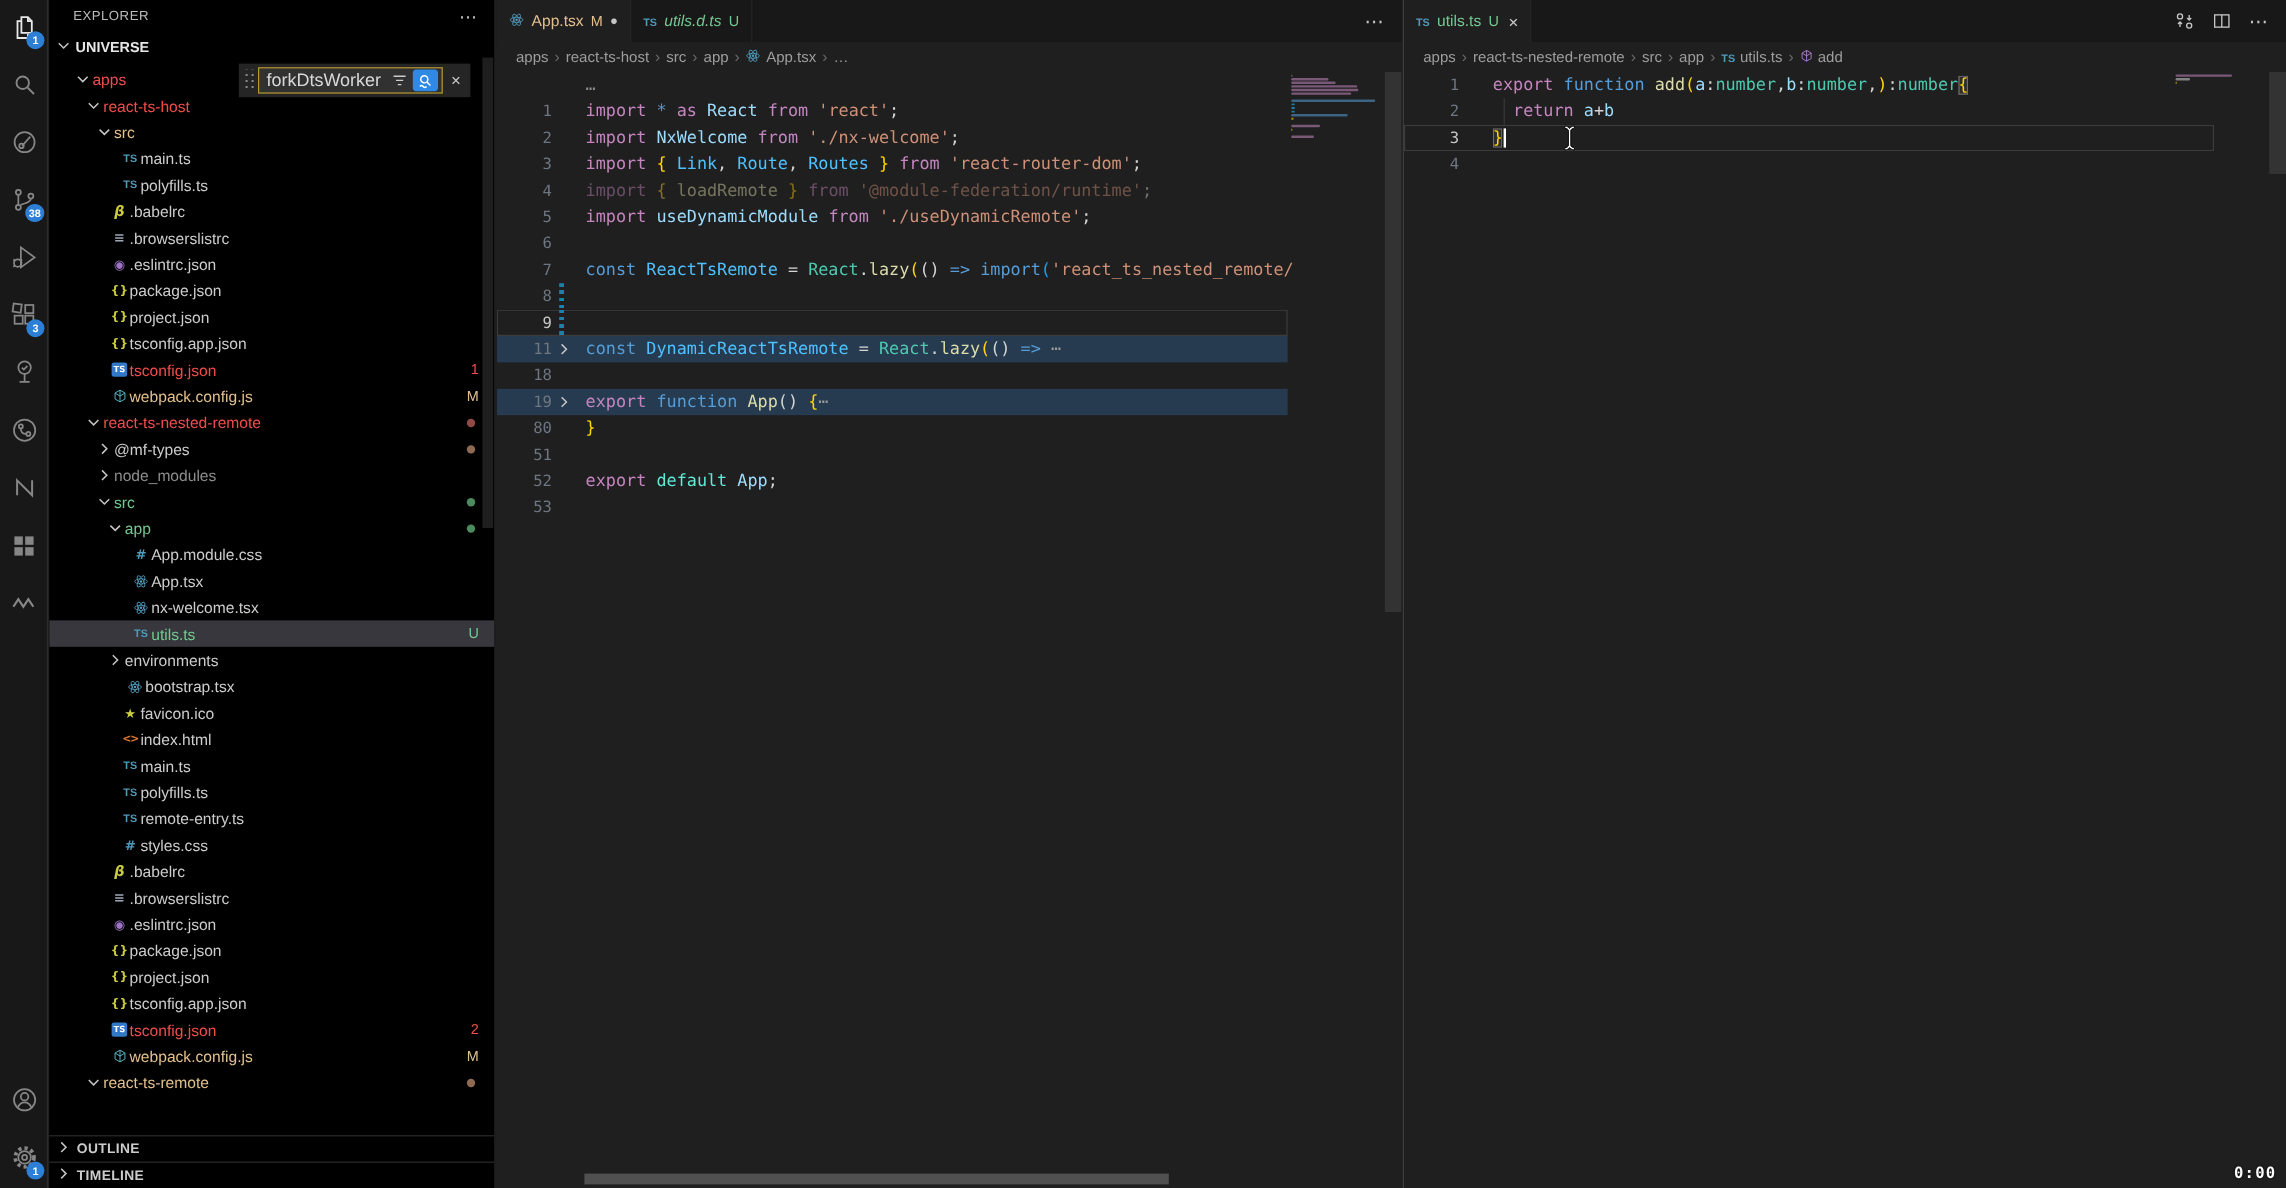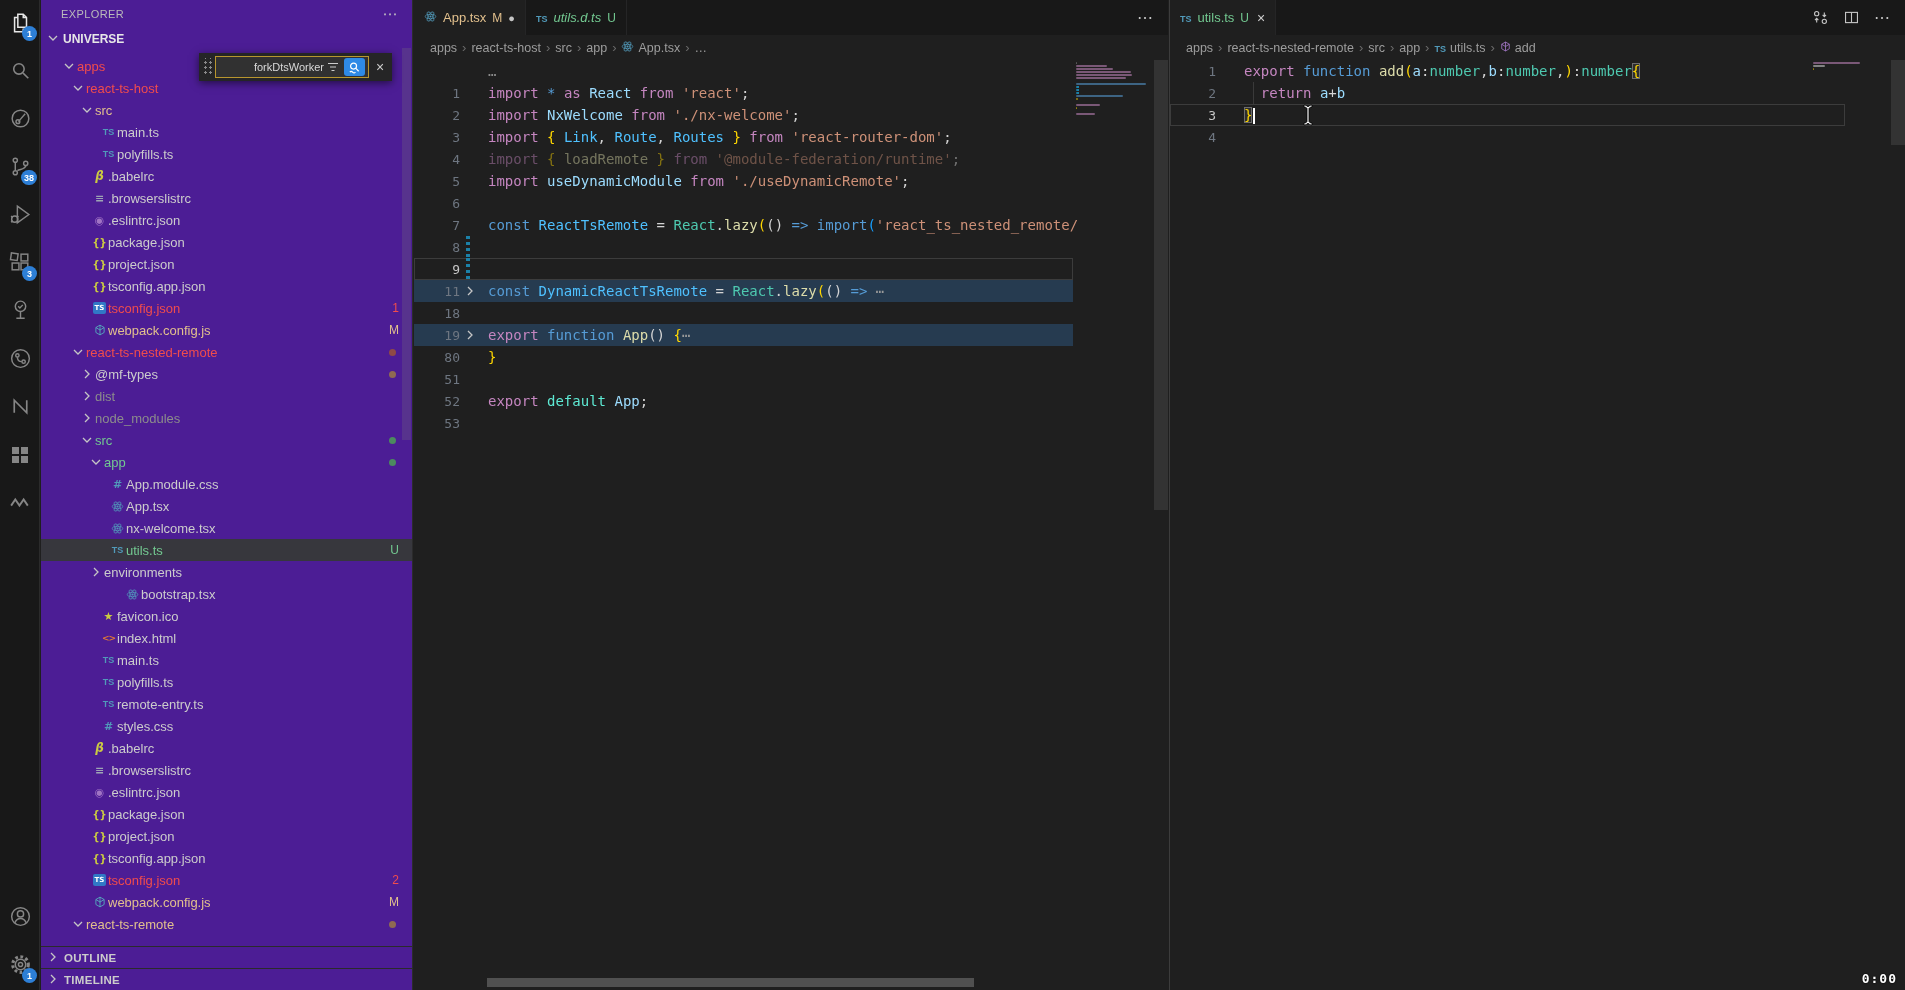--- a/index.html
+++ b/index.html
@@ -13,7 +13,7 @@
   #ab-bottom { position:absolute; bottom:0; left:0; width:40px; }
 
   
-  #sidebar { position:absolute; left:41px; top:0; width:372px; height:990px; background:#4c1d95; border-right:1px solid #2b2b2b; z-index:4; }
+  #sidebar { position:absolute; left:41px; top:0; width:372px; height:990px; background:#000000; border-right:1px solid #2b2b2b; z-index:4; }
   #sb-title { height:28px; display:flex; align-items:center; padding:0 14px 0 20px; color:#bbbbbb; font-size:11px; letter-spacing:0.4px; }
   #sb-title-more { margin-left:auto; color:#c5c5c5; font-size:15px; cursor:pointer; }
   #sb-section { height:22px; display:flex; align-items:center; font-weight:700; font-size:12px; color:#e7e7e7; padding-left:4px; cursor:pointer; }

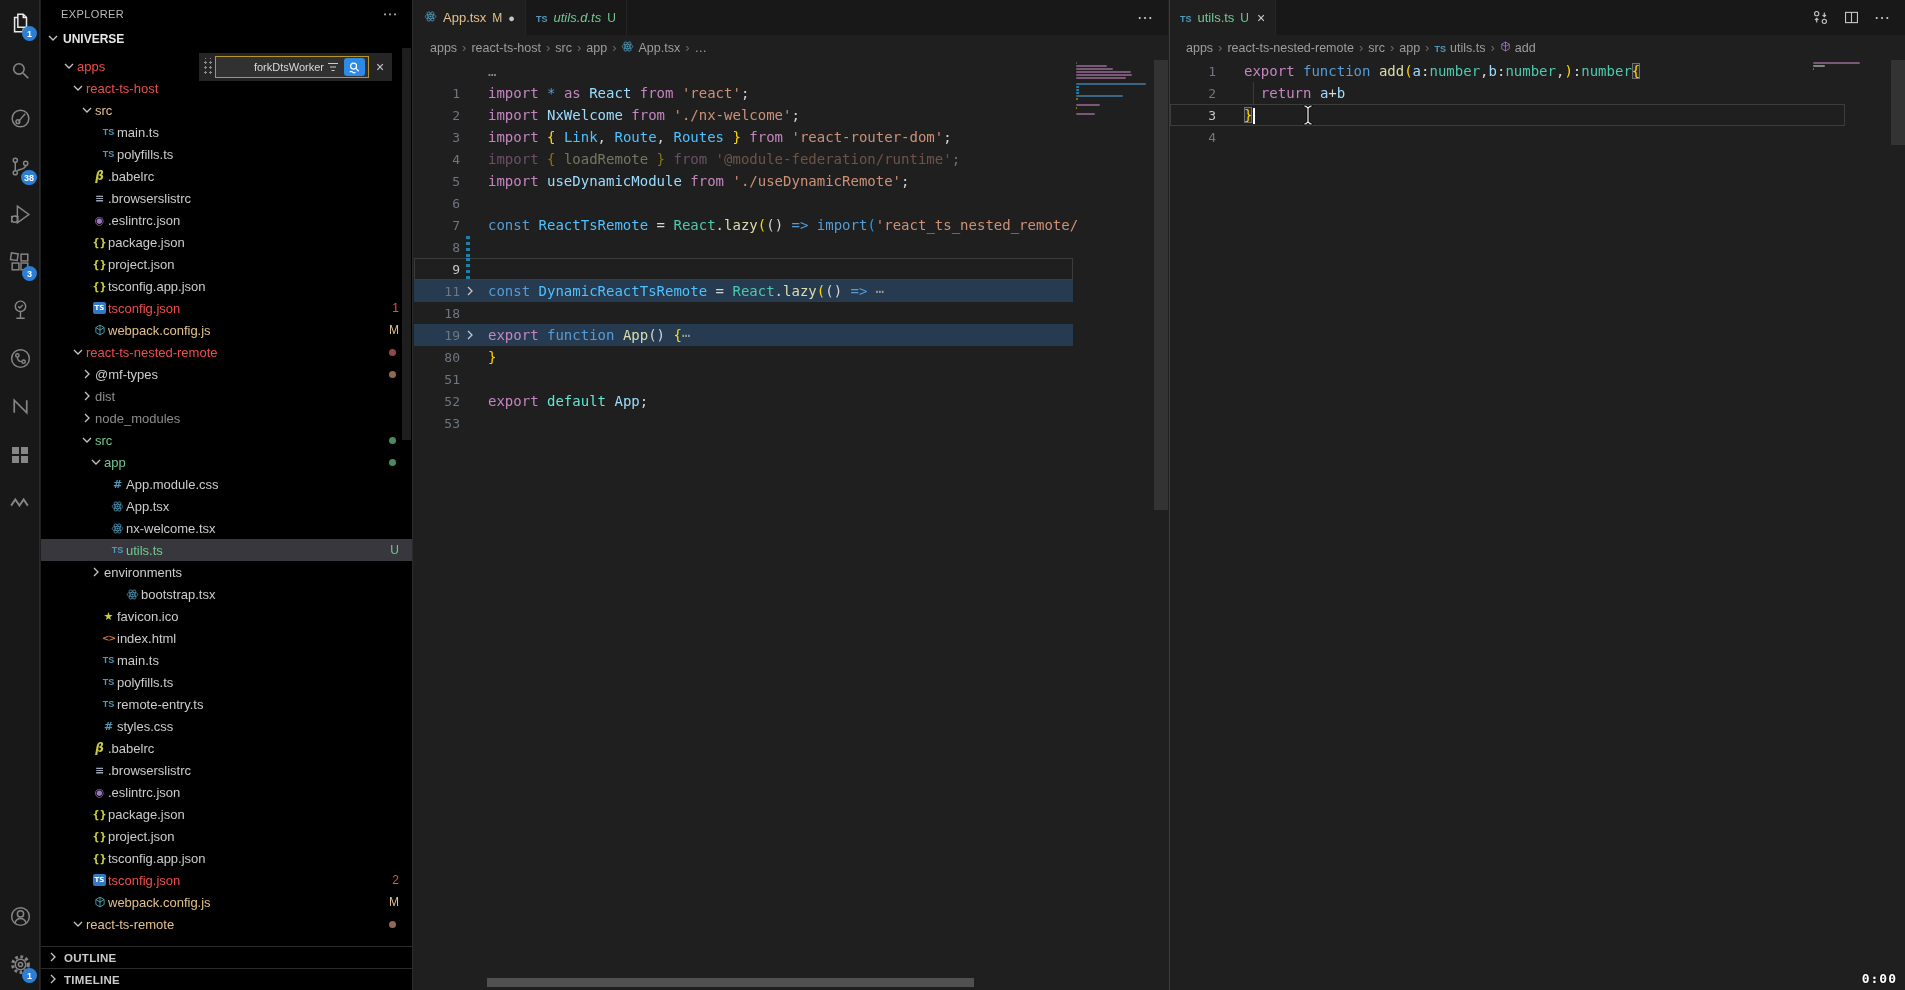--- a/index.html
+++ b/index.html
@@ -36,7 +36,7 @@
   #findwidget { position:absolute; top:53px; right:20px; height:28px; background:#252526; display:flex; align-items:center; padding:2px 3px; box-shadow:0 2px 8px rgba(0,0,0,0.55); z-index:9; }
   #fw-handle { width:10px; height:18px; margin-right:3px; background-image:radial-gradient(#8a8a8a 1px, transparent 1.2px); background-size:5px 5px; background-position:1px 2px; cursor:grab; }
   #fw-box { height:22px; border:1px solid #b8962e; background:#313131; display:flex; align-items:center; padding:0 3px 0 6px; }
-  #fw-input { width:102px; font-size:11px; color:#d8d8d8; font-family:"Liberation Sans",sans-serif; background:transparent; border:none; outline:none;text-align:right; }
+  #fw-input { width:102px; font-size:15px; color:#d8d8d8; font-family:"Liberation Sans",sans-serif; background:transparent; border:none; outline:none; }
   #fw-filter { width:18px; display:flex; align-items:center; justify-content:center; cursor:pointer; }
   #fw-fuzzy { width:21px; height:18px; margin-left:2px; background:#2e8ae6; border-radius:3px; display:flex; align-items:center; justify-content:center; cursor:pointer; }
   #fw-close { width:18px; display:flex; align-items:center; justify-content:center; color:#cccccc; font-size:14px; margin-left:2px; cursor:pointer; }

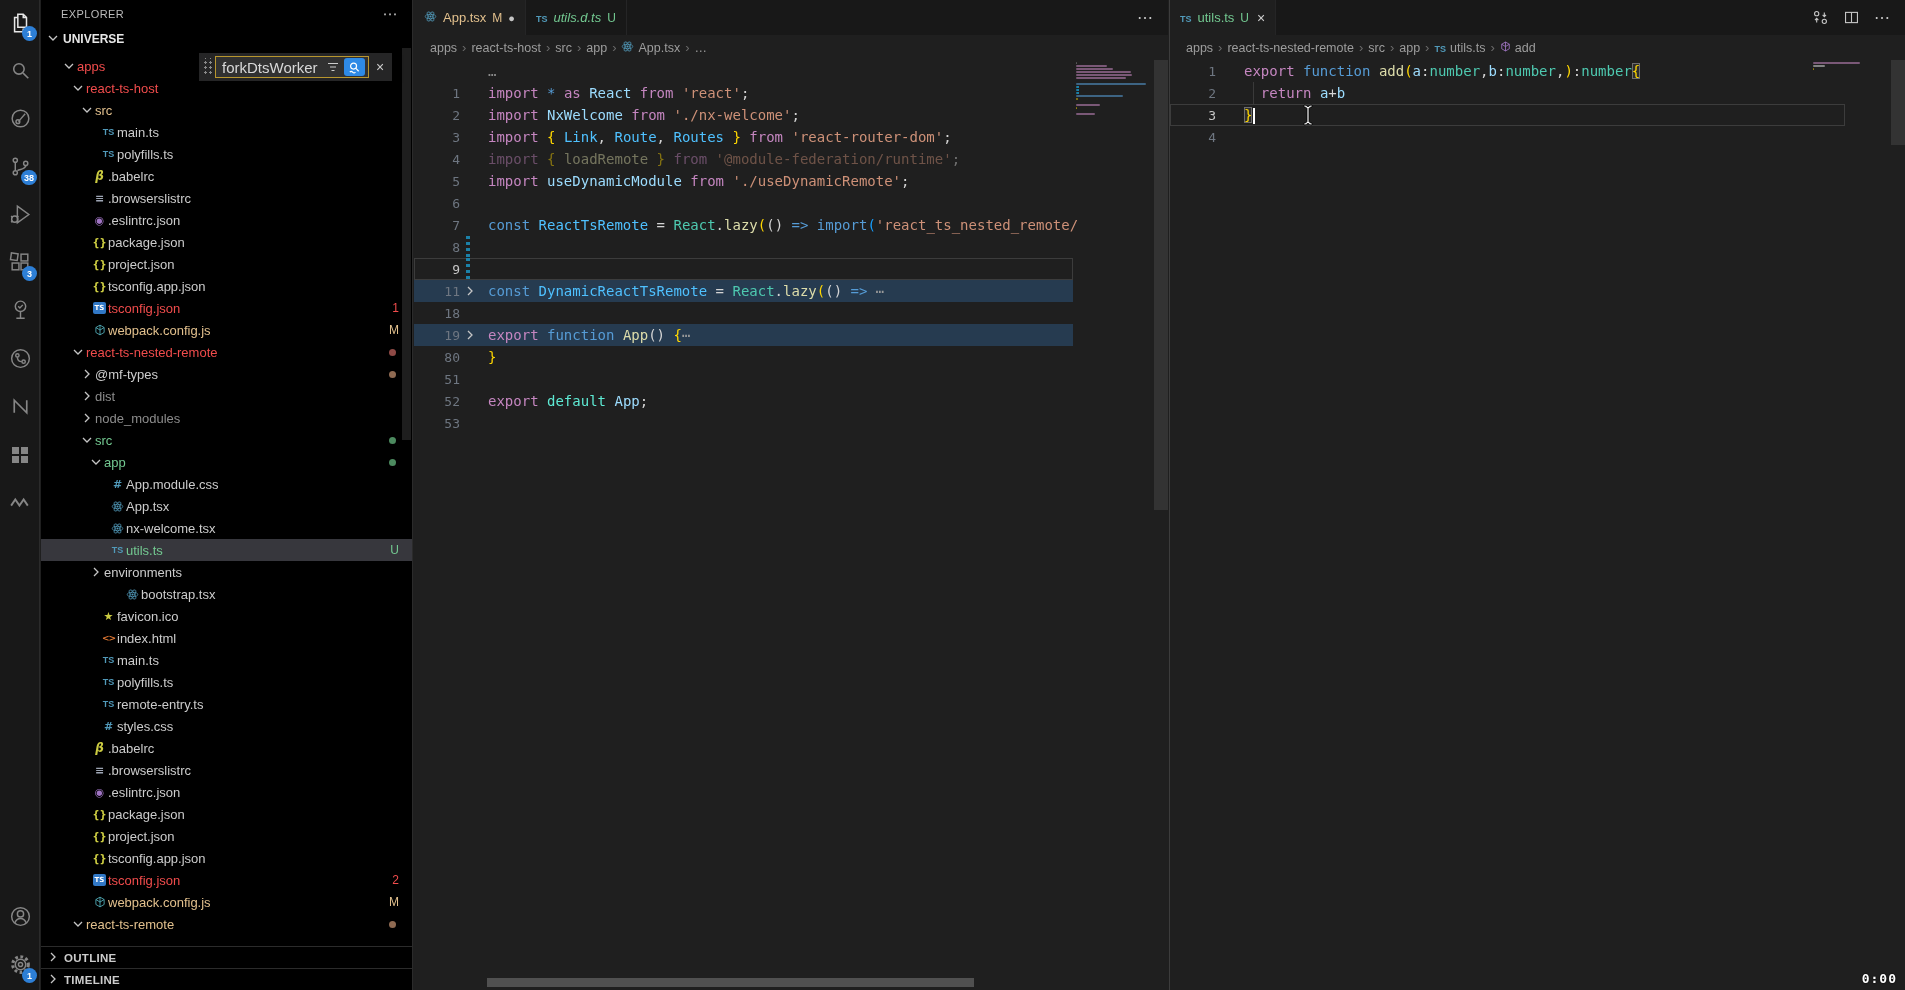--- a/index.html
+++ b/index.html
@@ -326,14 +326,6 @@
         </span>
         <span class="lbl" style="color: rgb(204, 204, 204);">@mf-types</span>
         <span class="tdot" style="background: rgb(143, 106, 82);"></span>
-      </div>
-      <div class="trow" style="padding-left: 38px;">
-        <span class="chev">
-          <svg width="16" height="16" viewBox="0 0 16 16">
-            <path d="M6 4l4 4-4 4" fill="none" stroke="#c5c5c5" stroke-width="1.3" transform=""></path>
-          </svg>
-        </span>
-        <span class="lbl" style="color: rgb(140, 140, 140);">dist</span>
       </div>
       <div class="trow" style="padding-left: 38px;">
         <span class="chev">

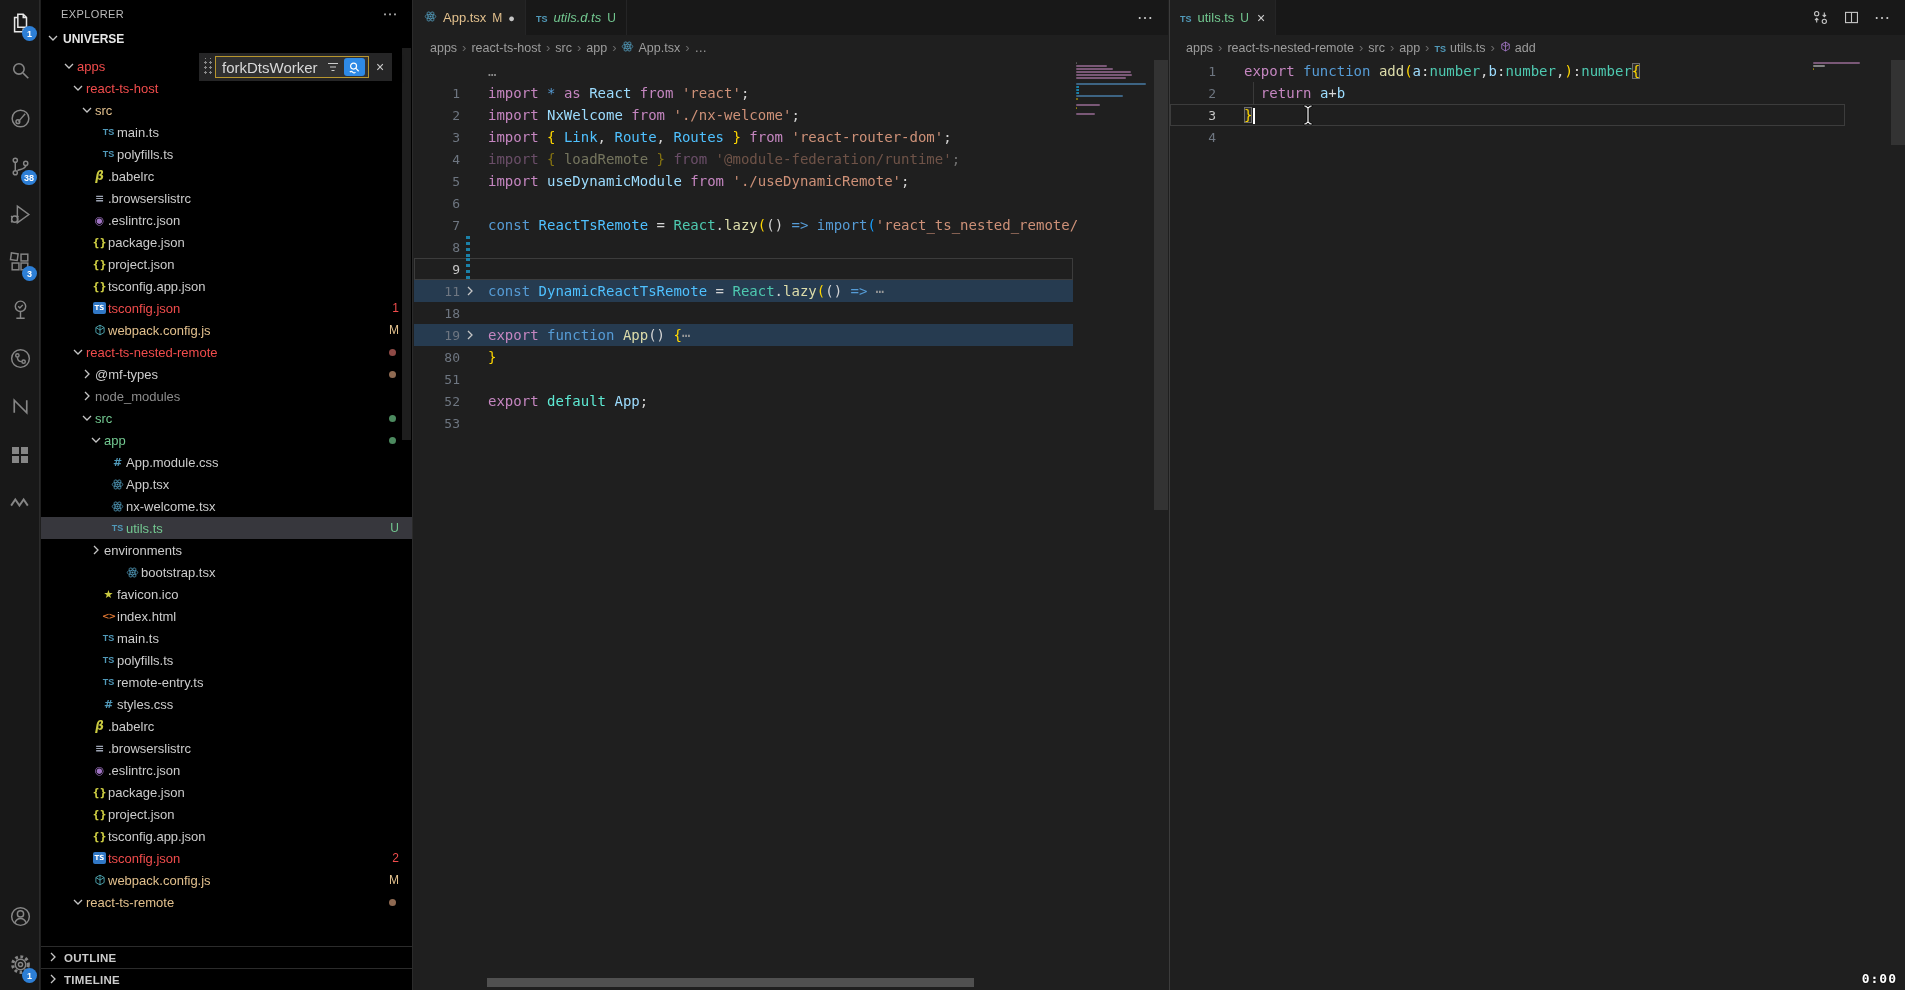--- a/index.html
+++ b/index.html
@@ -400,7 +400,7 @@
         </span>
         <span class="lbl" style="color: rgb(204, 204, 204);">environments</span>
       </div>
-      <div class="trow" style="padding-left: 83px;">
+      <div class="trow" style="padding-left: 63px;">
         <span class="fi">
           <svg width="13" height="13" viewBox="0 0 16 16">
             <g fill="none" stroke="#519aba" stroke-width="0.9">

